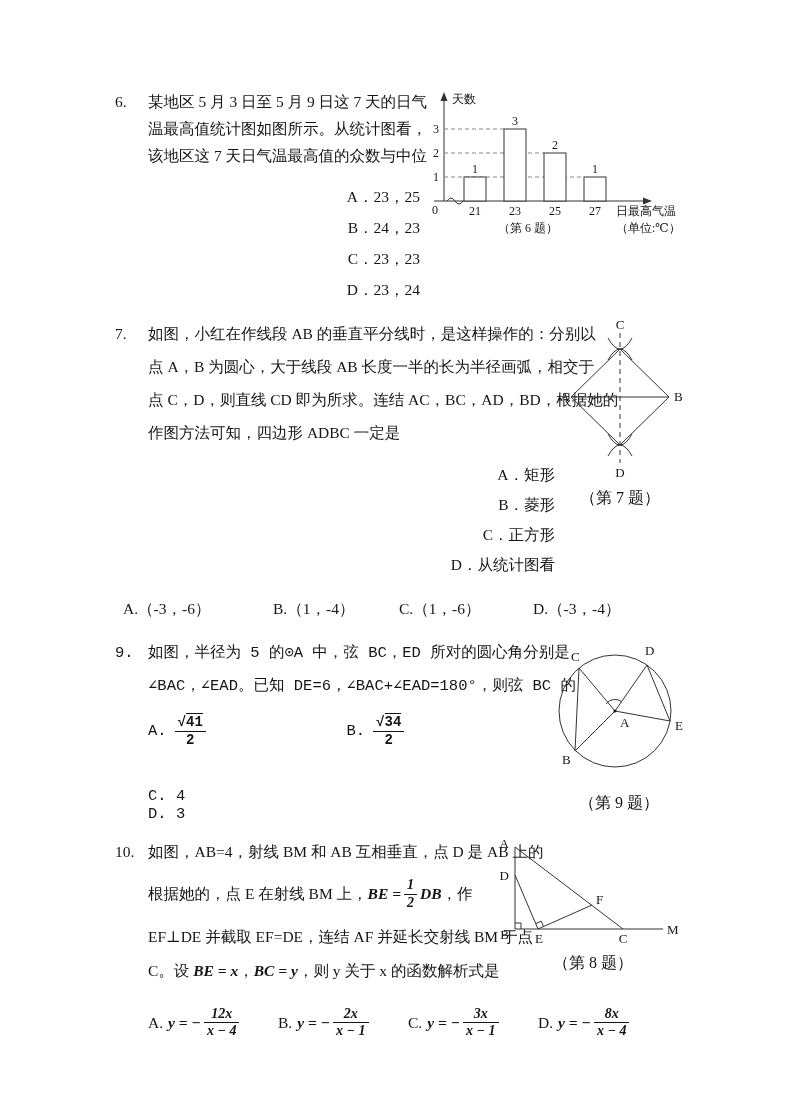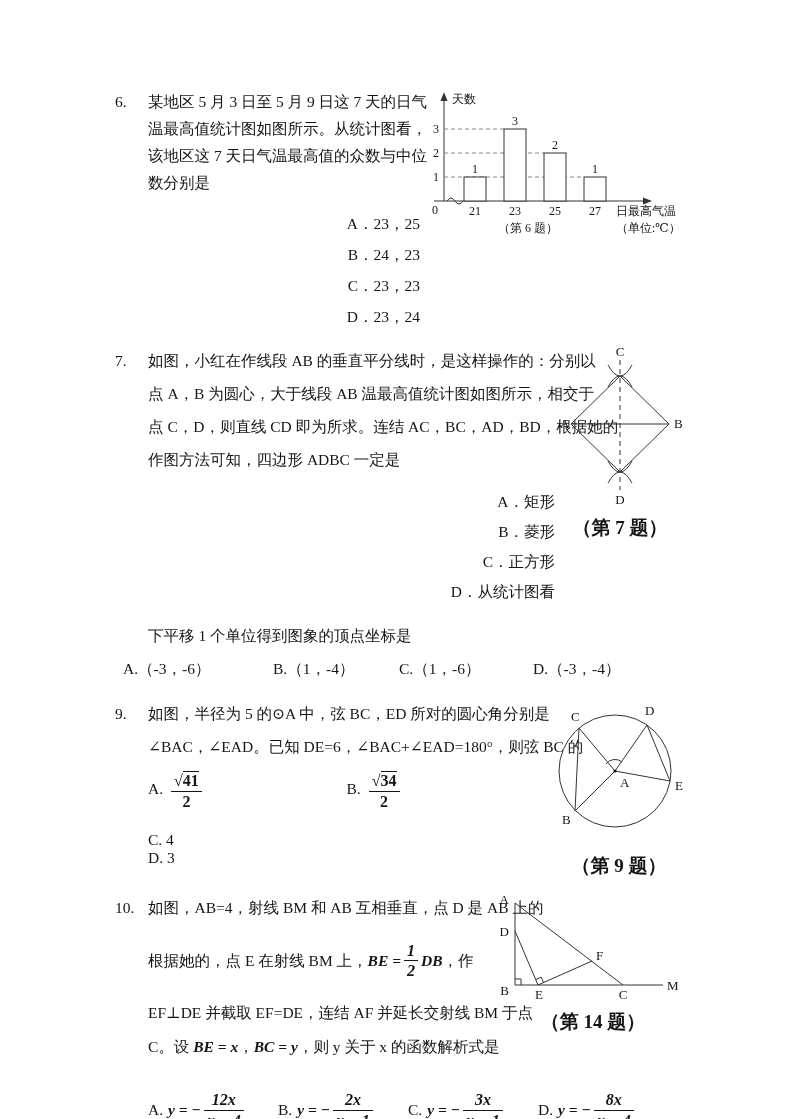--- a/index.html
+++ b/index.html
@@ -72,7 +72,6 @@
         <p class="ql"><span class="qnum">6.</span><span>某地区 5 月 3 日至 5 月 9 日这 7 天的日气</span></p>
         <p class="ql indent">温最高值统计图如图所示。从统计图看，</p>
         <p class="ql indent">该地区这 7 天日气温最高值的众数与中位</p>
-        <p class="ql indent">数分别是</p>
         <div class="opts">
           <div class="opt-row">
             <span class="opt">A．23，25</span><span class="opt">B．24，23</span>

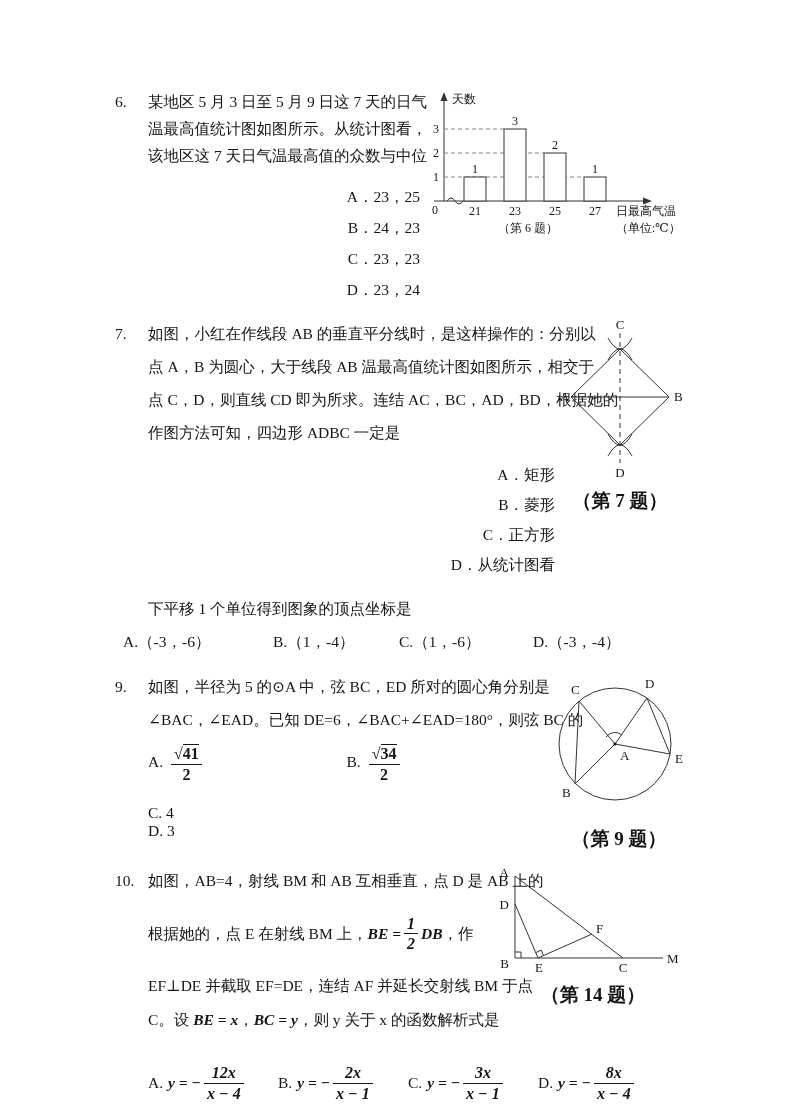--- a/index.html
+++ b/index.html
@@ -128,7 +128,7 @@
     <div class="row">
       <div class="col-text">
         <p class="ql"><span class="qnum">7.</span><span>如图，小红在作线段 AB 的垂直平分线时，是这样操作的：分别以</span></p>
-        <p class="ql indent">点 A，B 为圆心，大于线段 AB 温最高值统计图如图所示，相交于</p>
+        <p class="ql indent">点 A，B 为圆心，大于线段 AB 长度一半的长为半径画弧，相交于</p>
         <p class="ql indent">点 C，D，则直线 CD 即为所求。连结 AC，BC，AD，BD，根据她的</p>
         <p class="ql indent">作图方法可知，四边形 ADBC 一定是</p>
         <div class="opts">

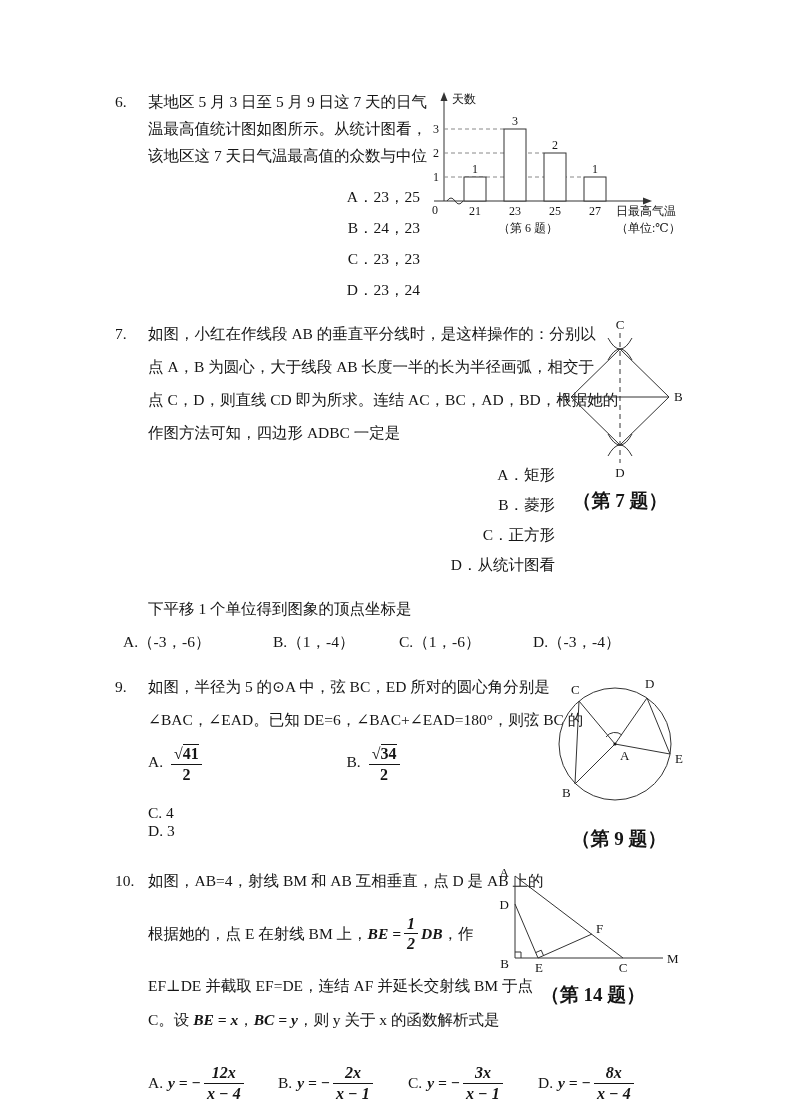--- a/index.html
+++ b/index.html
@@ -28,7 +28,7 @@
   .radicand { border-top:1.3px solid #151515; }
   .bold { font-weight:bold; }
   svg text { font-family:"Liberation Serif","DejaVu Serif",serif; }
-  .fig-caption { text-align:center; font-size:19px; margin-top:2px;font-weight:bold; }
+  .fig-caption { text-align:center; font-size:16px; margin-top:2px; }
 
   
   .q6 .col-text { width:305px; }

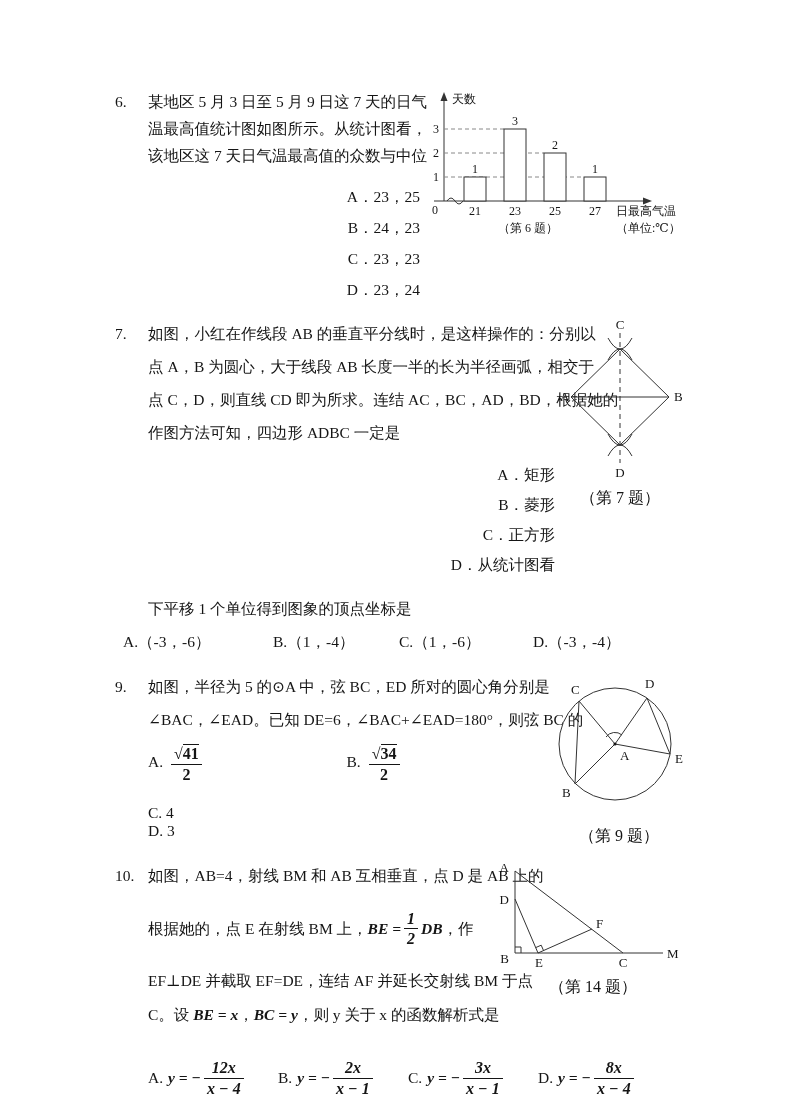--- a/index.html
+++ b/index.html
@@ -167,7 +167,6 @@
   </section>
 
   <section class="q q8">
-    <p class="ql indent">下平移 1 个单位得到图象的顶点坐标是</p>
     <div class="opt-row">
       <span class="opt">A.（-3，-6）</span><span class="opt w2">B.（1，-4）</span><span class="opt w3">C.（1，-6）</span><span class="opt">D.（-3，-4）</span>
     </div>

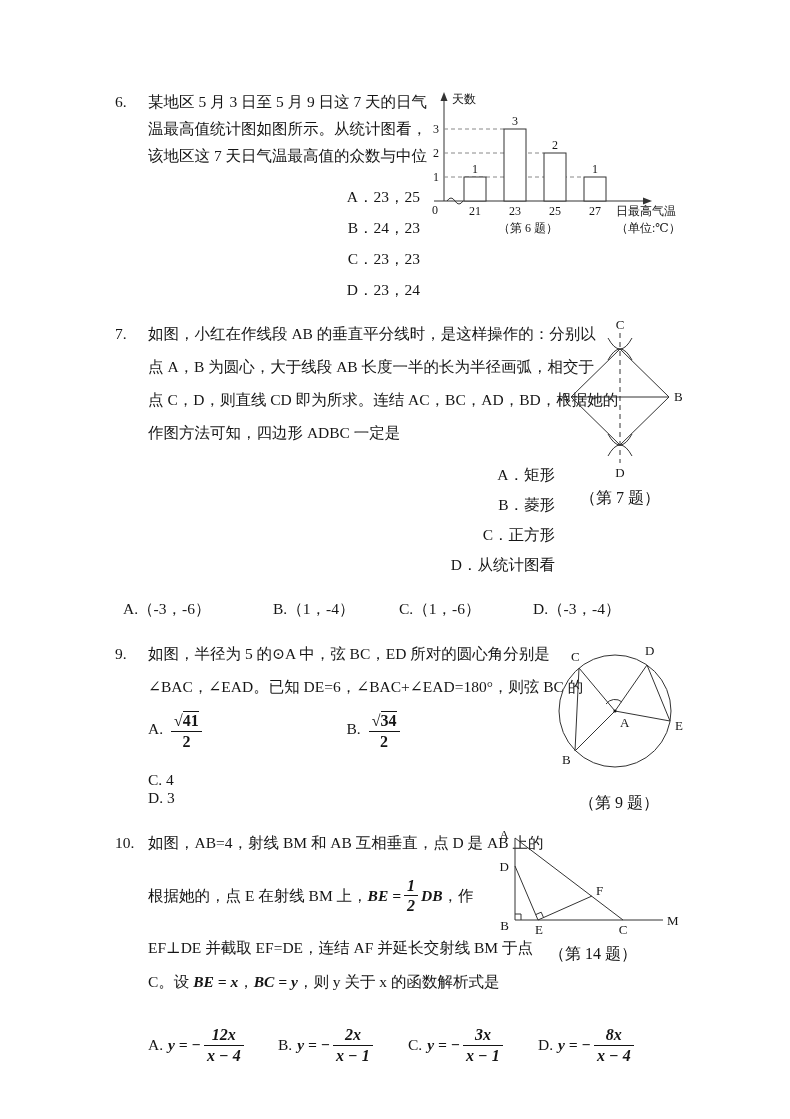--- a/index.html
+++ b/index.html
@@ -48,7 +48,7 @@
   .q8 .opt.w2 { width:126px; }
   .q8 .opt.w3 { width:134px; }
   
-  .q9 .col-text { width:430px; }
+  .q9 .col-text { width:430px;font-family:Liberation Mono, monospace; }
   .q9 .ql { line-height:33px; }
   .q9 .opt-row.fracrow { display:flex; align-items:center; height:52px; margin-top:2px; }
   .q9 .opt { width:242px; }

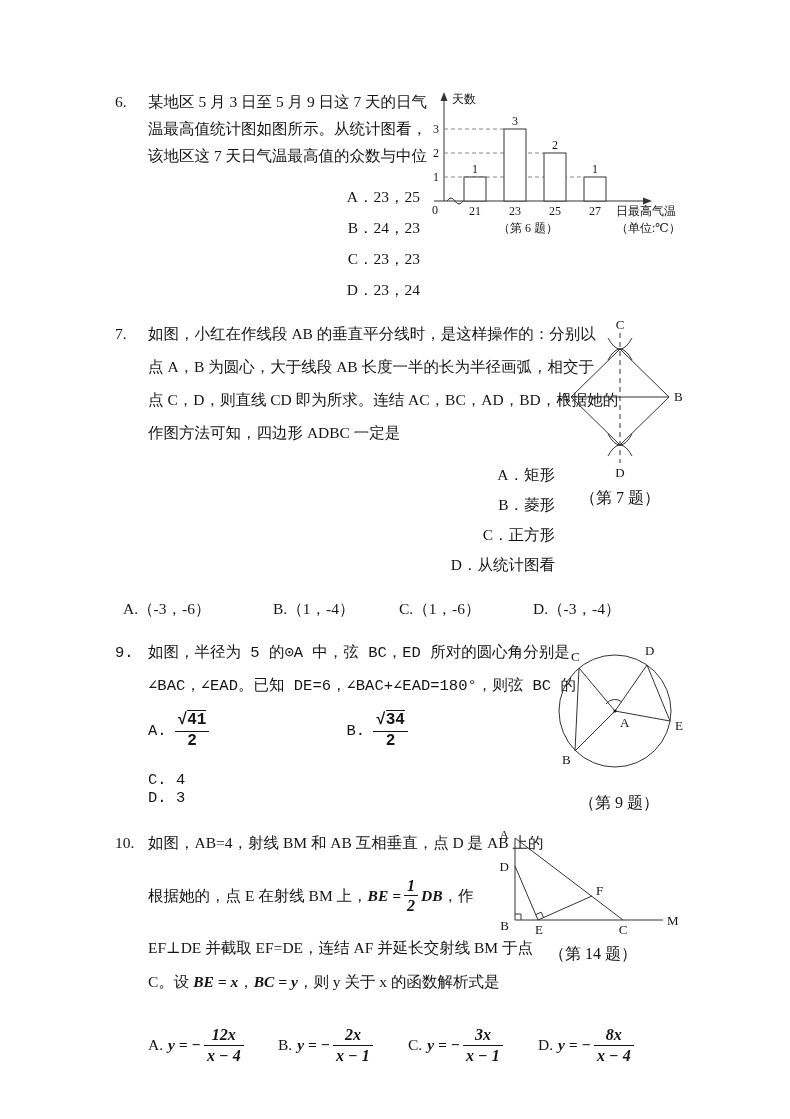--- a/index.html
+++ b/index.html
@@ -22,7 +22,7 @@
   .mi { font-style:italic; font-weight:bold; }
   sup { font-size:10px; }
   .frac { display:inline-flex; flex-direction:column; text-align:center;
-          vertical-align:middle; line-height:1.2; margin:16px 3px; font-size:16px; }
+          vertical-align:middle; line-height:1.2; margin:8px 3px; font-size:14px; }
   .frac .num { border-bottom:1.3px solid #151515; padding:0 3px; }
   .frac .den { padding:0 3px; }
   .radicand { border-top:1.3px solid #151515; }

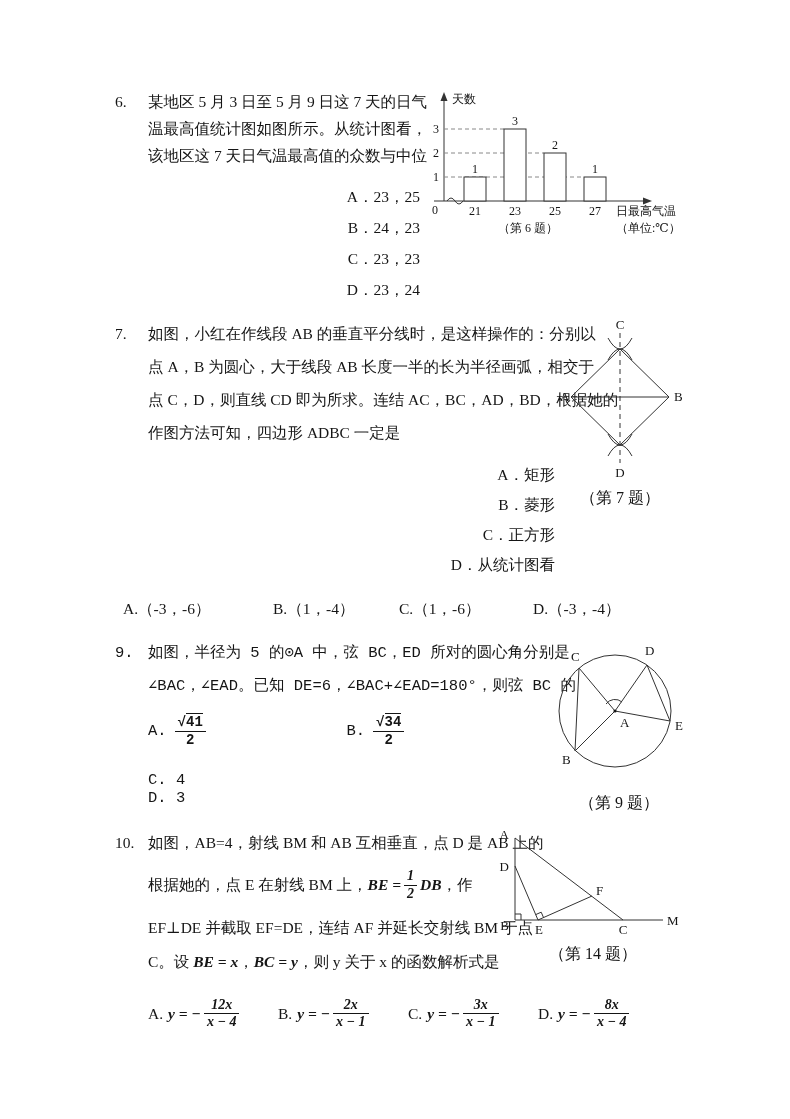--- a/index.html
+++ b/index.html
@@ -187,7 +187,7 @@
                 <span class="den">2</span>
               </span></span>
         </div>
-        <div class="opt-row" style="margin-top:14px;">
+        <div class="opt-row" style="margin-top:30px;">
           <span class="opt">C. 4</span><span class="opt">D. 3</span>
         </div>
       </div>

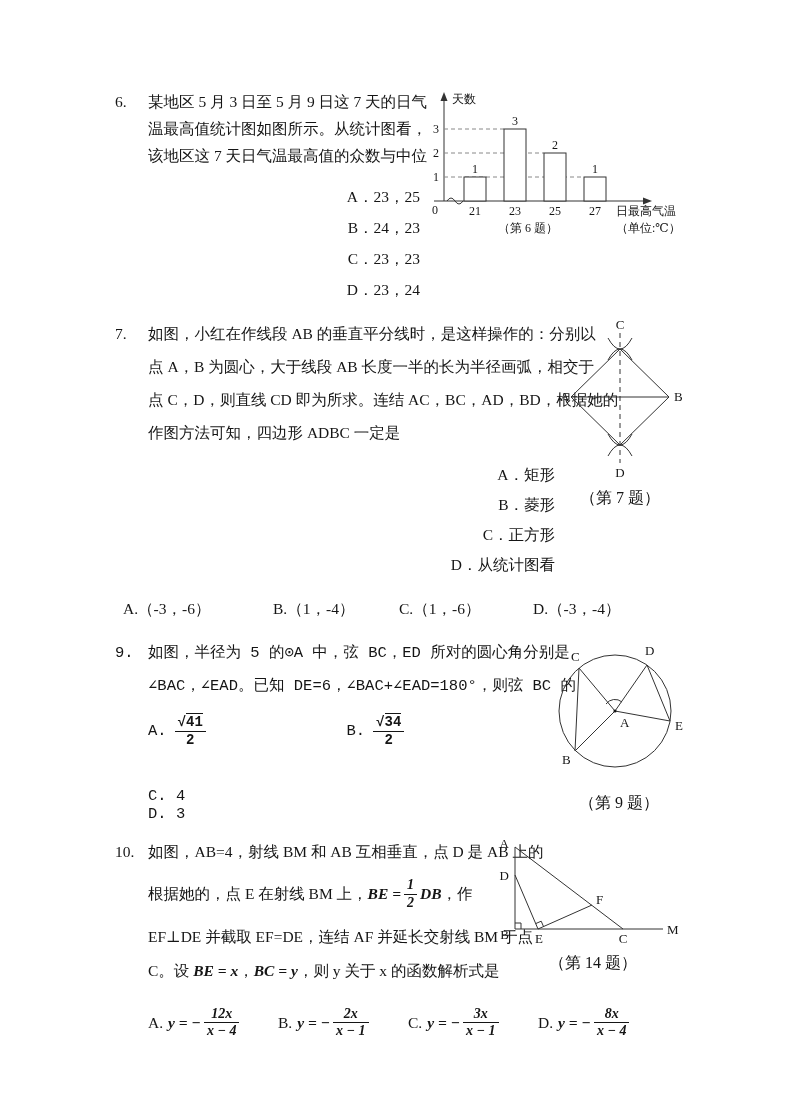--- a/index.html
+++ b/index.html
@@ -255,7 +255,7 @@
             <text x="103" y="69">F</text>
           </g>
         </svg>
-        <div class="fig-caption">（第 14 题）</div>
+        <div class="fig-caption">（第 8 题）</div>
       </div>
     </div>
     <div class="q10-opts">

